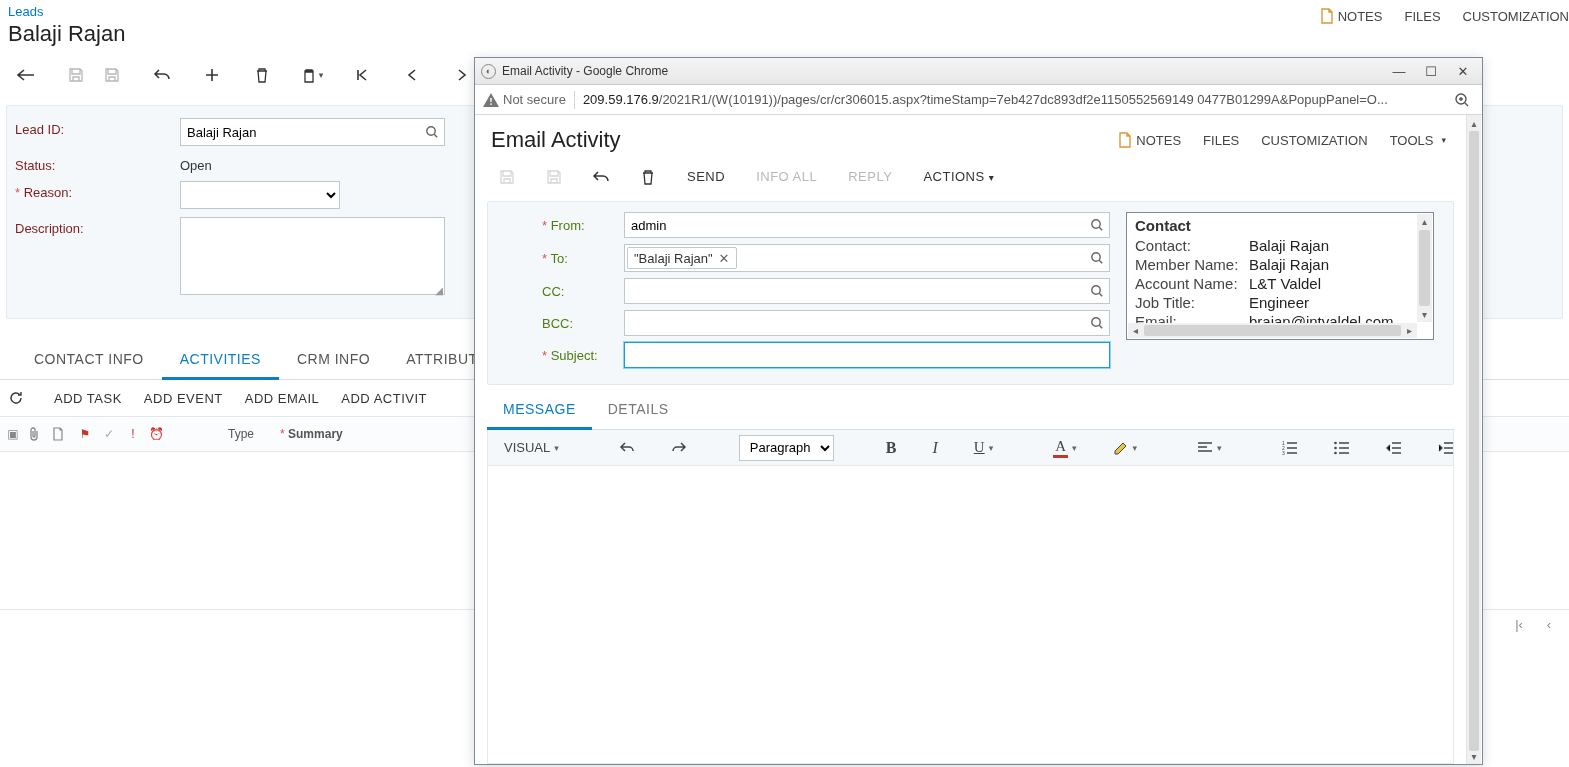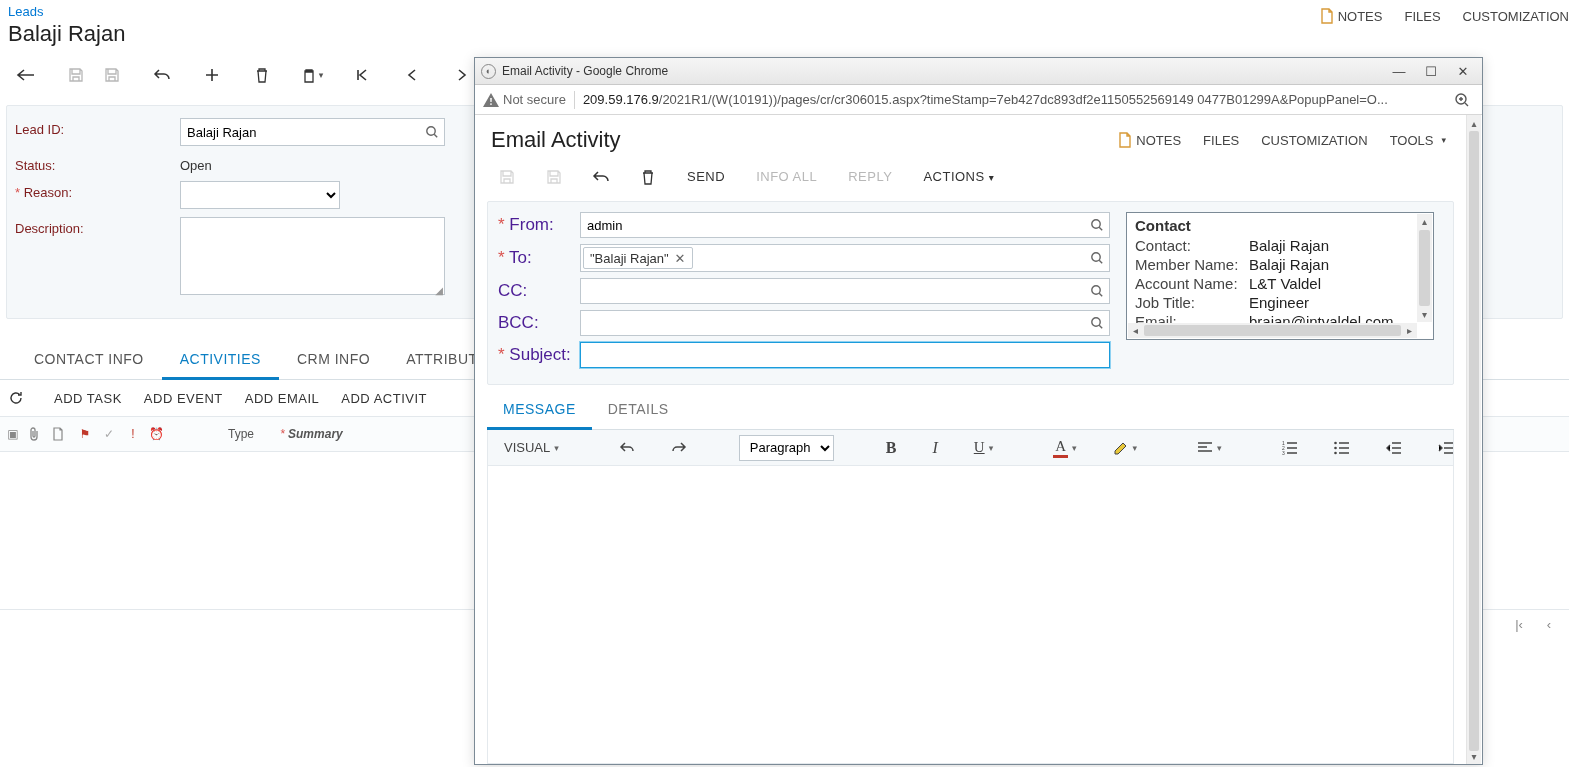--- a/index.html
+++ b/index.html
@@ -79,7 +79,7 @@
 .pg-form { background: #f5f8fa; border: 1px solid #e4e9ed; padding: 10px 10px; border-radius: 2px; margin: 6px 0; display: flex; gap: 16px; }
 .pg-form-left { width: 612px; }
 .frow { display: flex; align-items: center; margin-bottom: 6px; }
-.flabel { width: 82px; color: #4c1d95; font-size: 17px; }
+.flabel { width: 82px; color: #4d7c0f; font-size: 13px; margin-left: 44px; }
 .flabel.req:before { content: '* '; color: #d9534f; }
 .finput-wrap { position: relative; flex: 1; }
 .finput { width: 100%; height: 26px; border: 1px solid #bfc8cf; background: #fff; padding: 0 26px 0 6px; font-size: 13px; }

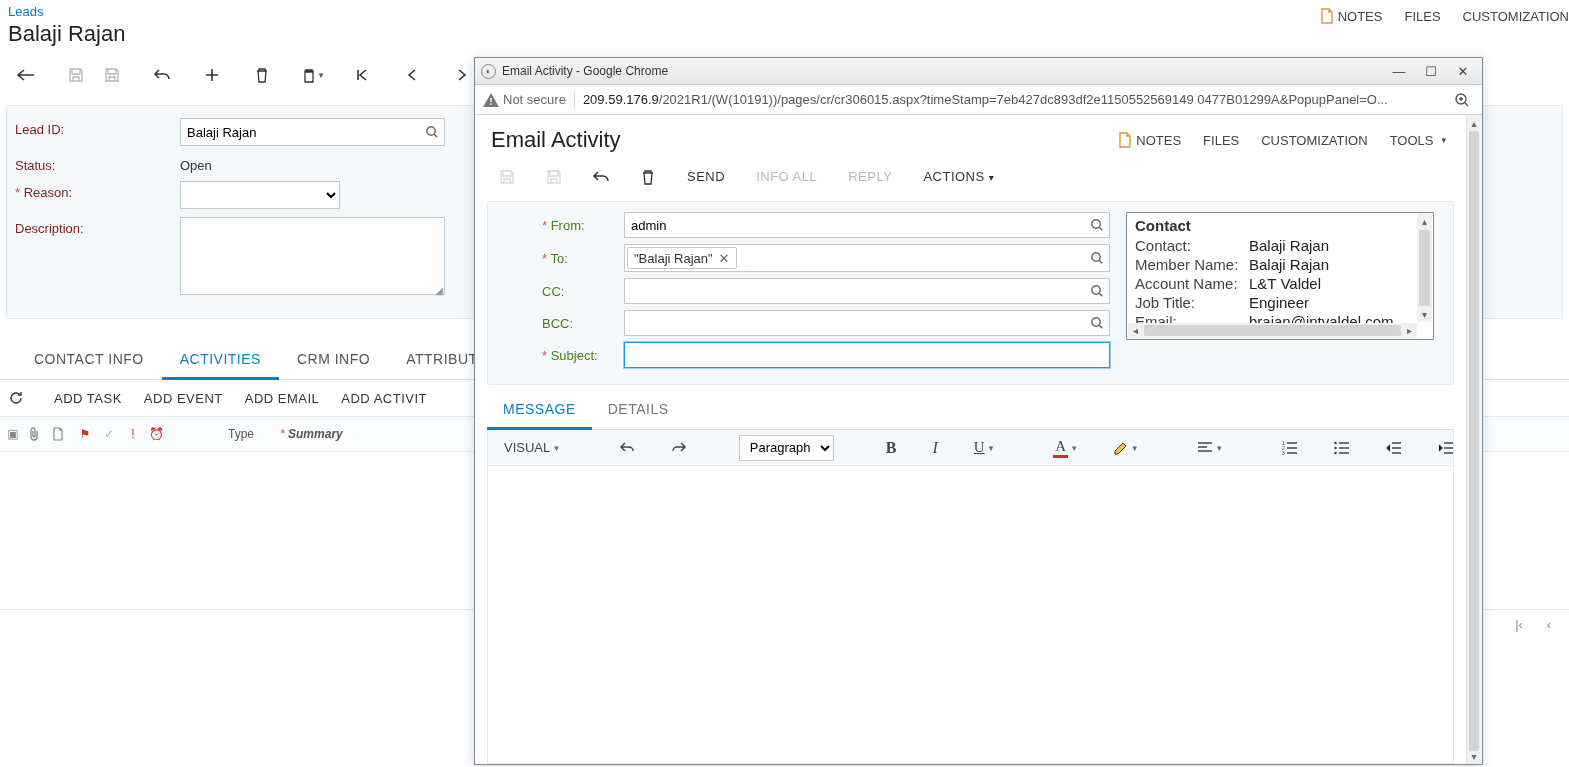--- a/index.html
+++ b/index.html
@@ -37,7 +37,7 @@
 .bg-grid-head { display: flex; align-items: center; gap: 6px; padding: 4px 4px; border-bottom: 1px solid #e3e8ec; background: #fafcfd; font-size: 12px; color: #555; }
 .bg-grid-head .icon { width: 18px; text-align: center; color: #888; }
 .bg-grid-head .col { padding: 6px 10px; }
-.summary-col { font-weight: 600; font-style: italic; }
+.summary-col { font-weight: 600; }
 .summary-col:before { content: '* '; color: #d9534f; font-weight: 400; }
 
 .bg-footer { position: absolute; bottom: 128px; left: 0; right: 0; border-top: 1px solid #e3e8ec; height: 30px; display: flex; align-items: center; justify-content: flex-end; padding-right: 8px; gap: 6px; color: #888; }

